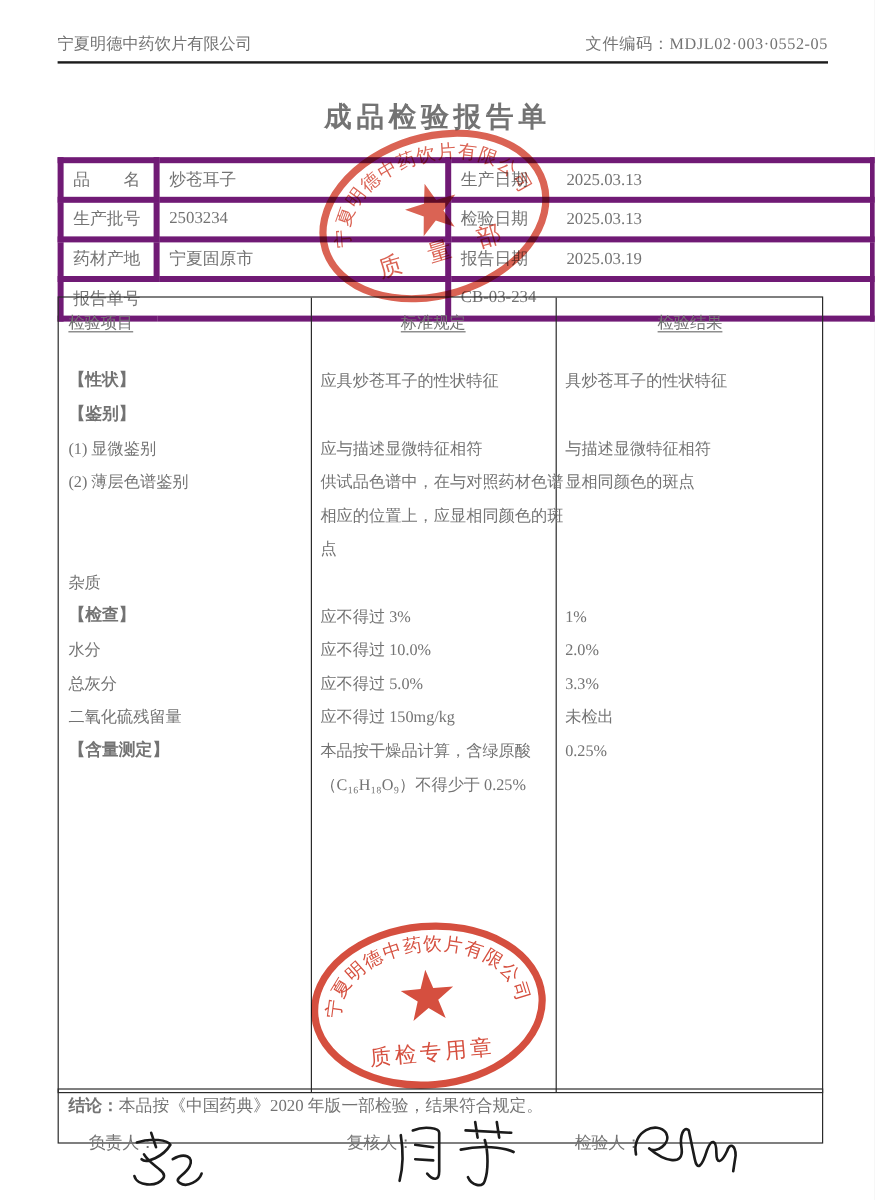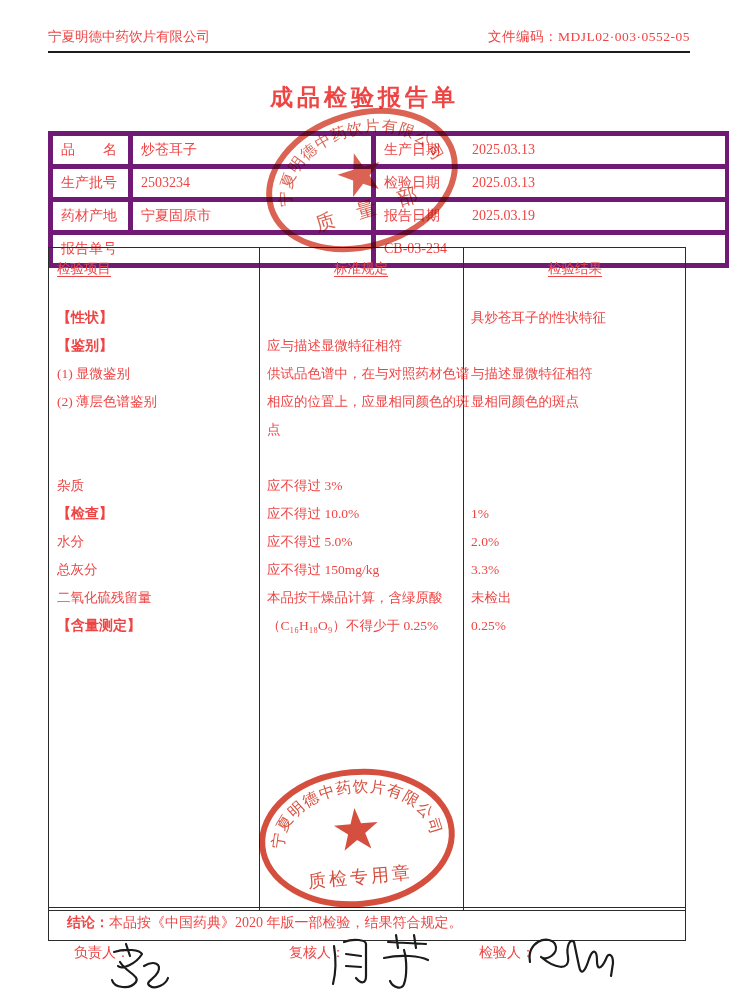--- a/index.html
+++ b/index.html
@@ -5,7 +5,7 @@
   html,body{margin:0;padding:0;background:#e8e8e8;}
   .page{
     position:relative;width:729px;height:1000px;background:#ffffff;
-    font-family:"Liberation Serif","DejaVu Serif",serif;color:#ef4444;
+    font-family:"Liberation Serif","DejaVu Serif",serif;color:#737373;
     overflow:hidden;margin:0 auto;
   }
   

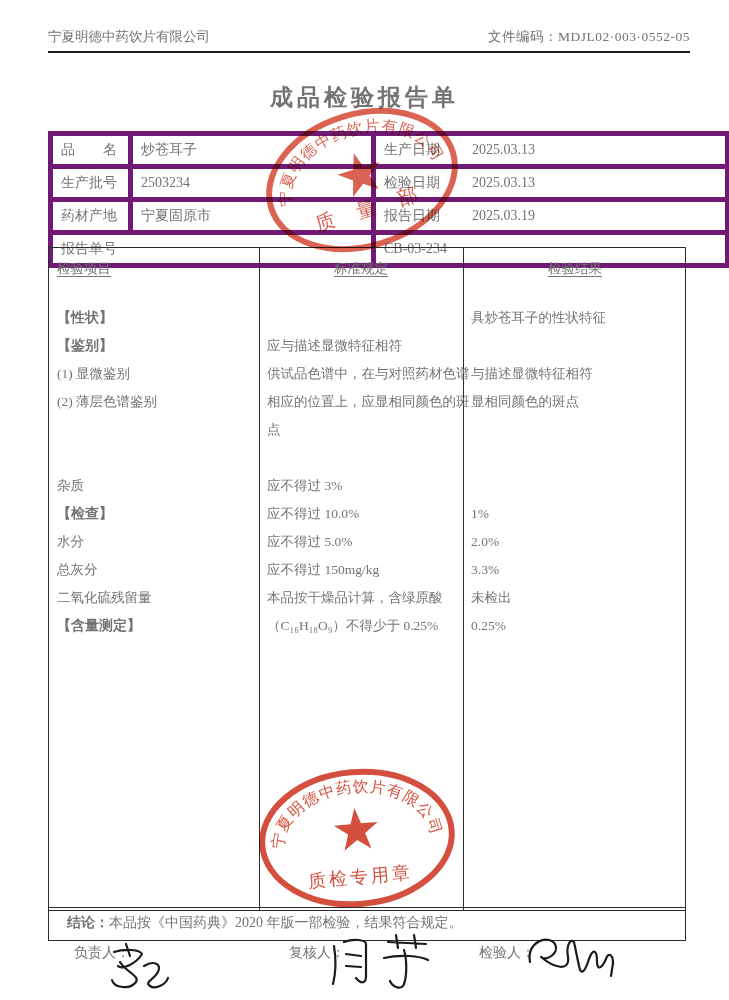--- a/index.html
+++ b/index.html
@@ -127,6 +127,7 @@
     <div class="col" style="left:210px;width:204px">
       <div class="colhead center">标准规定</div>
       <div class="lines">
+        <div class="ln">应具炒苍耳子的性状特征</div>
         <div class="ln"></div>
         <div class="ln">应与描述显微特征相符</div>
         <div class="ln">供试品色谱中，在与对照药材色谱</div>

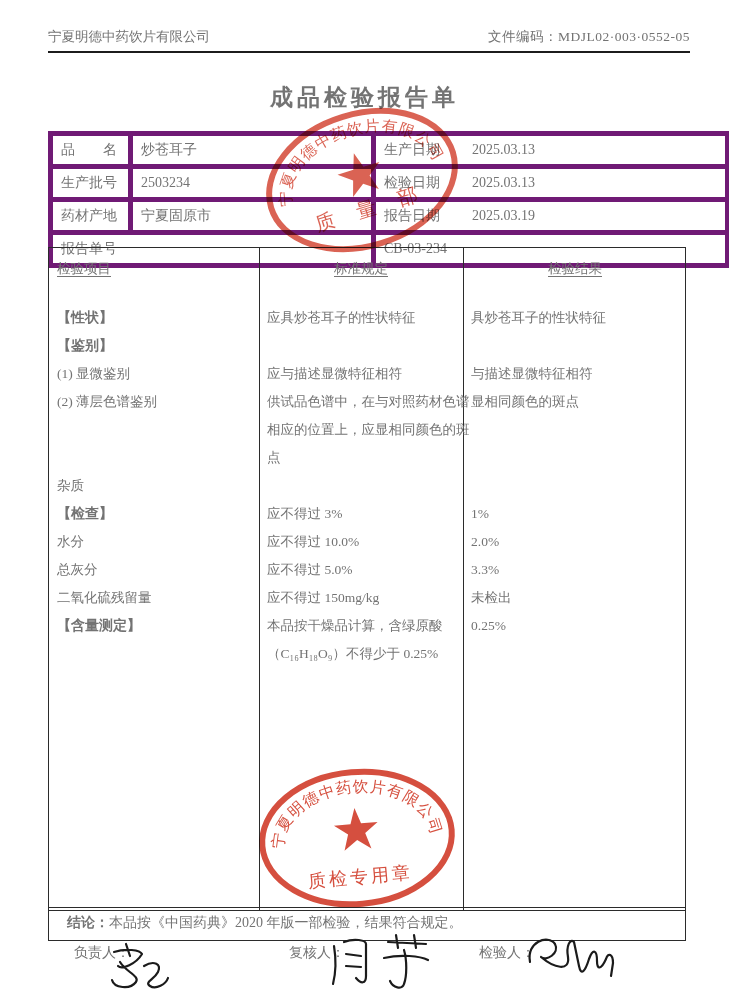--- a/index.html
+++ b/index.html
@@ -48,9 +48,9 @@
   .ln.b{font-weight:bold;font-size:14px;}
   
   .concl{
-    position:absolute;left:48px;top:907px;width:638px;height:34px;
+    position:absolute;left:48px;top:907px;width:638px;height:46px;
     border:1px solid #2b2b2b;box-sizing:border-box;
-    font-size:14px;line-height:29px;padding-left:18px;
+    font-size:14px;line-height:29px;padding-left:8px;
   }
   .concl .cl{font-weight:bold;}
   

